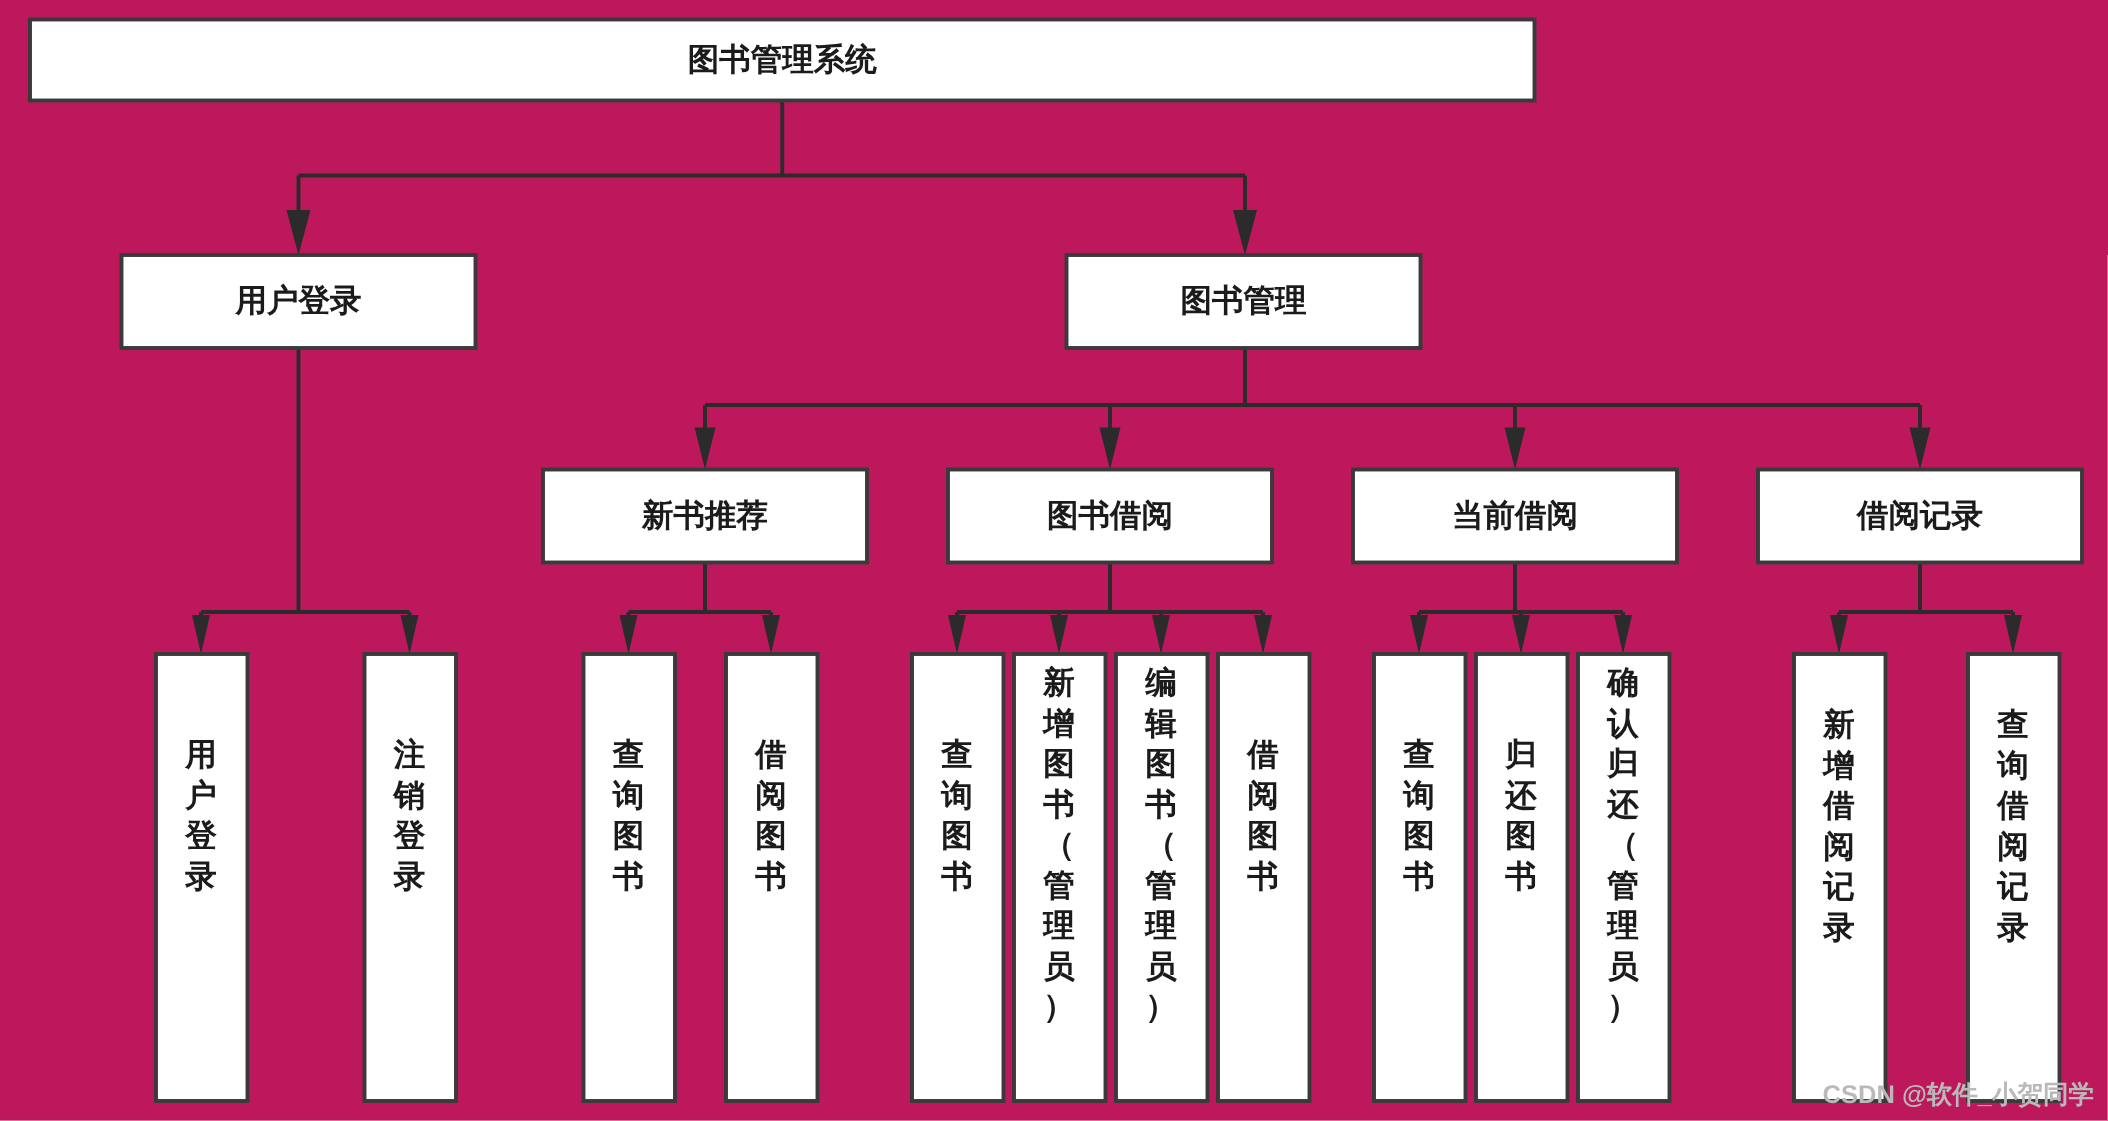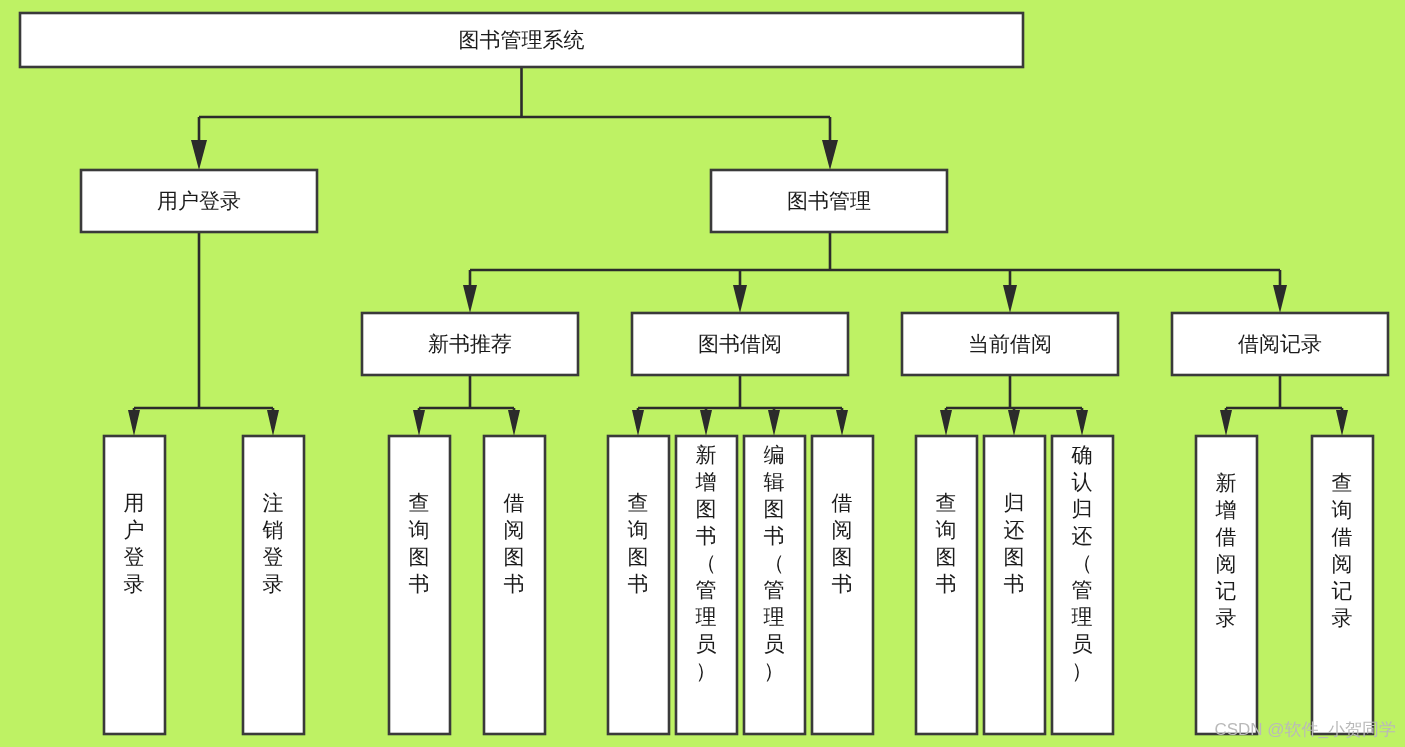--- a/index.html
+++ b/index.html
@@ -18,7 +18,8 @@
     position: relative;
     width: 1405px;
     height: 747px;
-    background: #bef264;
+    background: #be185d;
+    font-weight: bold;
   }
   svg.diagram-canvas {
     position: absolute;

